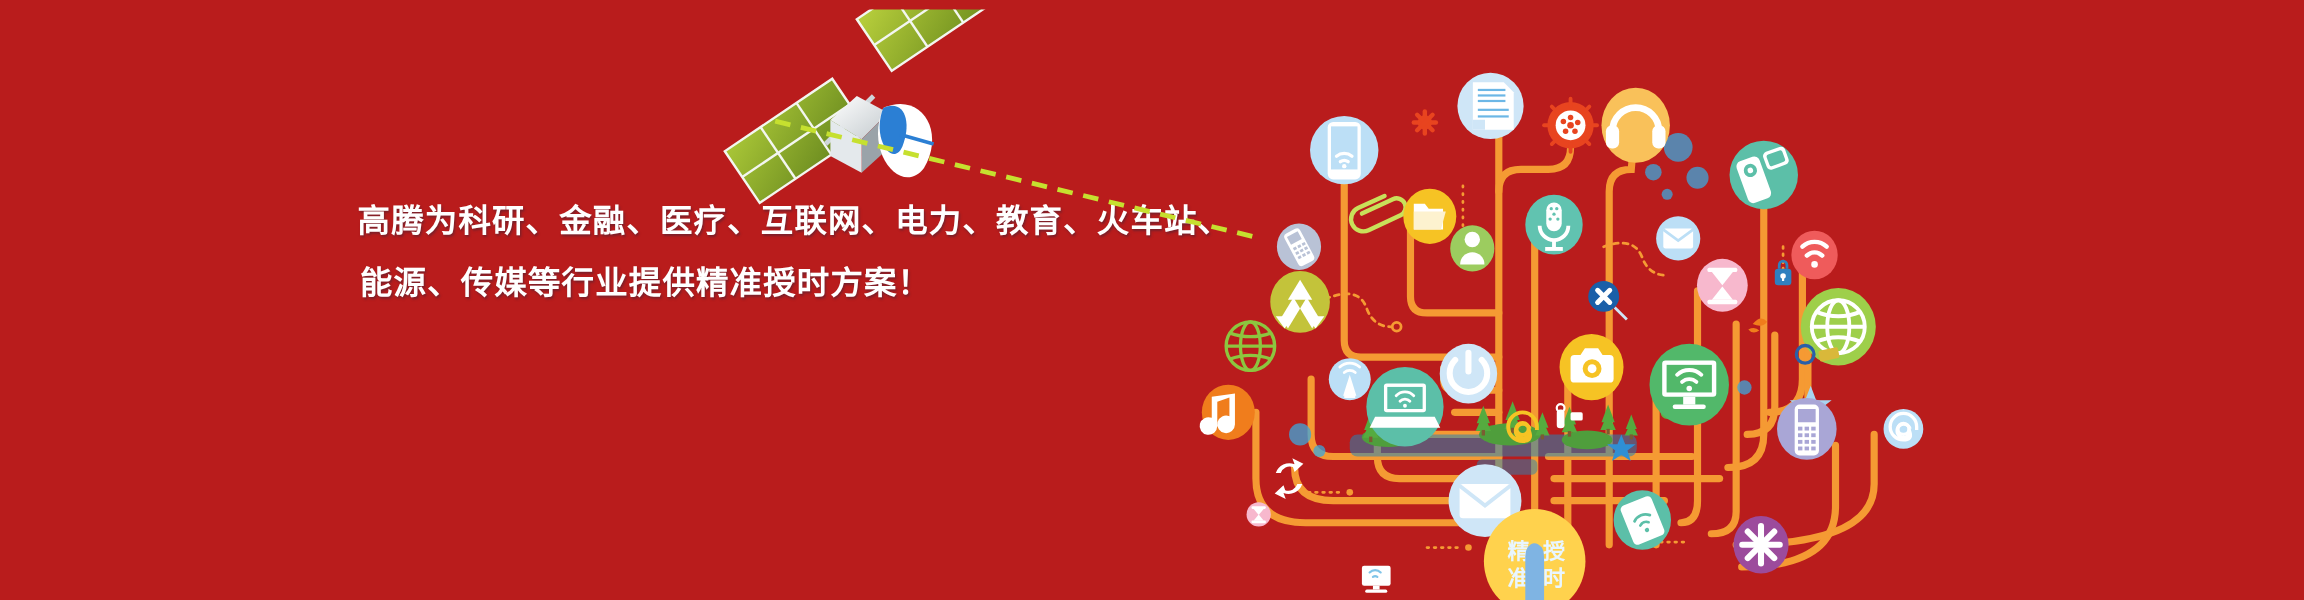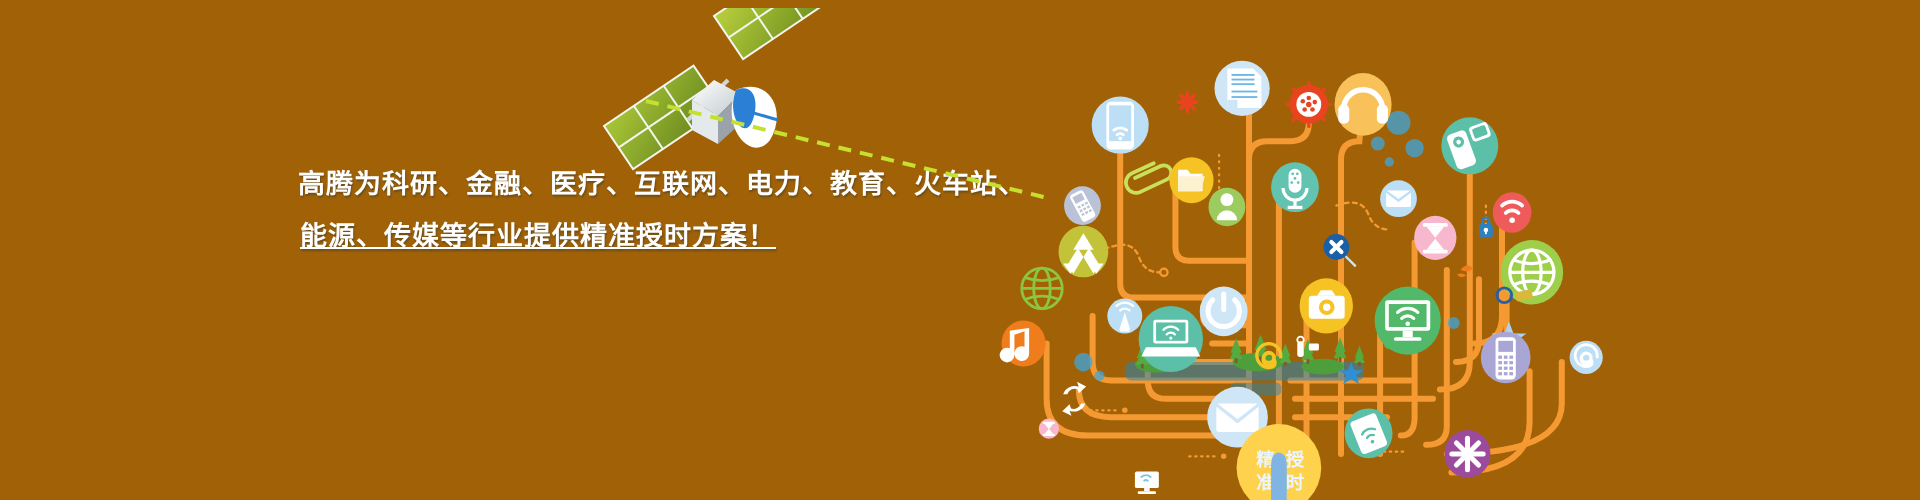--- a/index.html
+++ b/index.html
@@ -9,7 +9,7 @@
     position:relative;
     width:1920px;height:500px;
     overflow:hidden;
-    background:#a16207;
+    background:#b91c1c;
   }
   
   #headline{

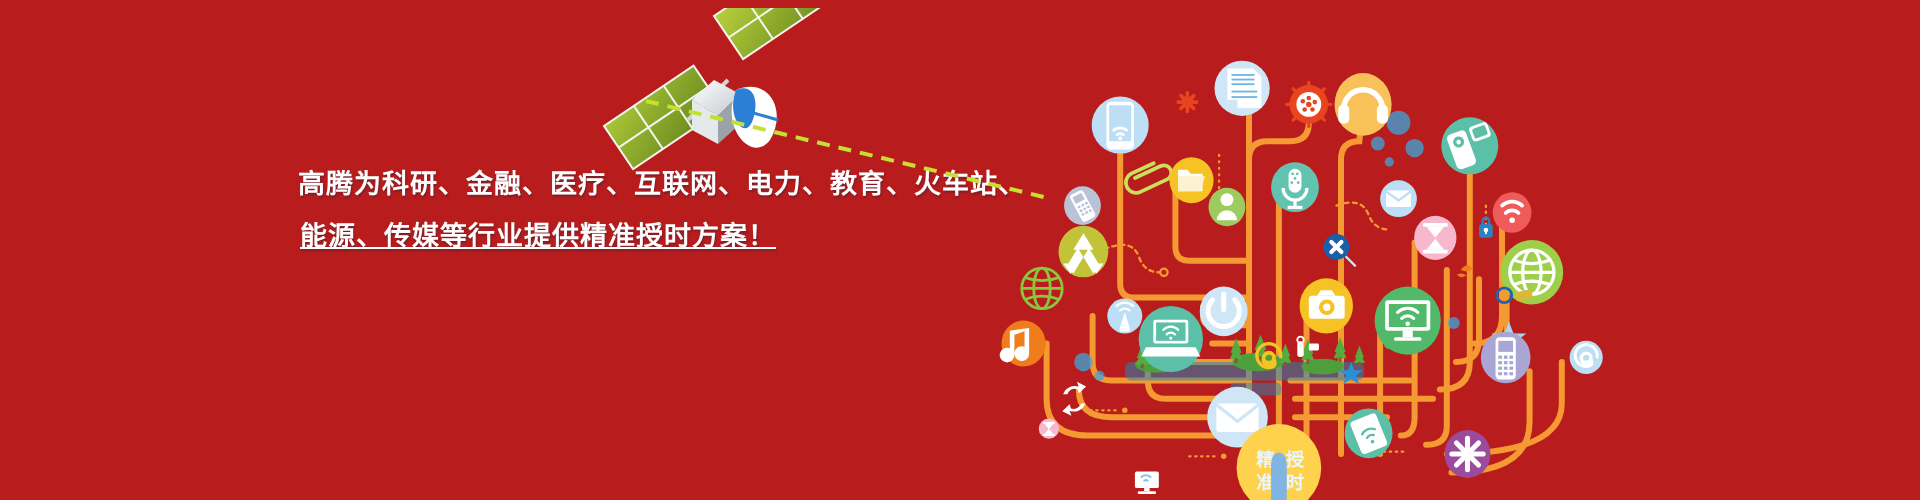--- a/index.html
+++ b/index.html
@@ -25,7 +25,7 @@
     white-space:nowrap;
   }
   #headline .ln{display:block;}
-  #headline .ln2{padding-left:2px;text-decoration:underline;}
+  #headline .ln2{padding-left:2px;}
 
   
   .sat{position:absolute;left:596px;top:8px;width:240px;height:190px;}

